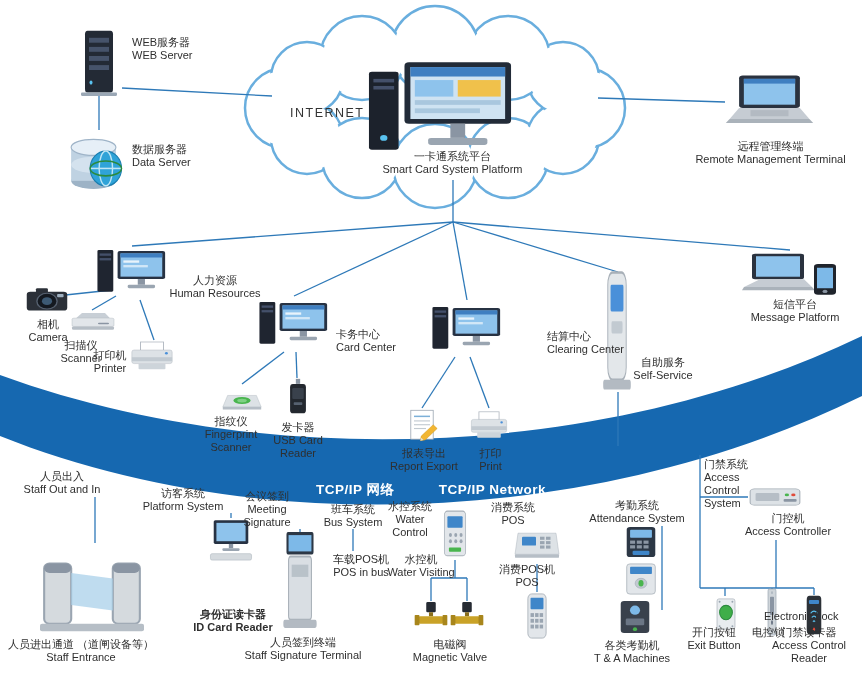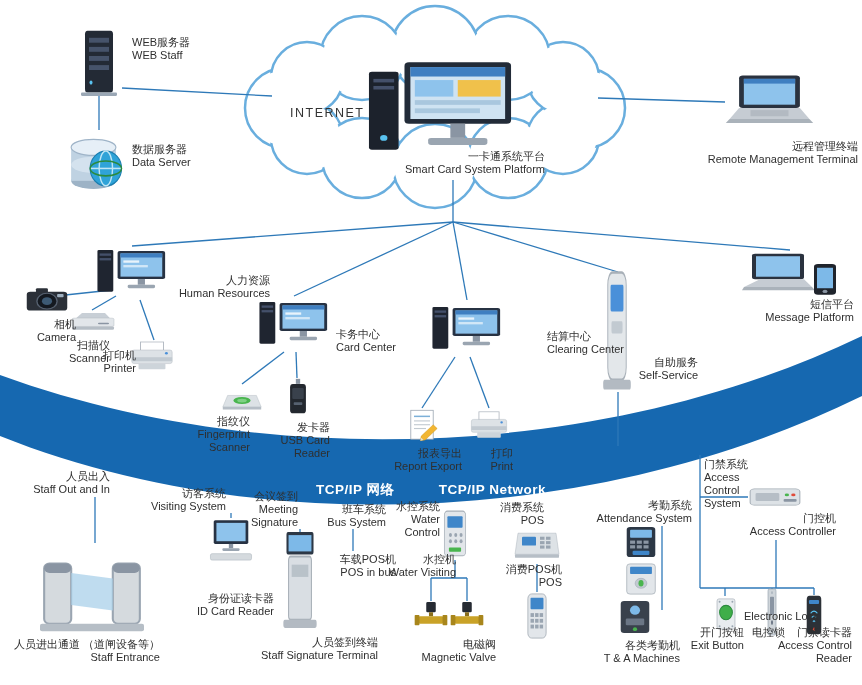--- a/index.html
+++ b/index.html
@@ -424,7 +424,7 @@
     </div>
     <div class="dlabel" data-name="web-server-label" style="left: 132px; top: 36px; width: 110px;">
       <div data-name="label-line">WEB服务器</div>
-      <div data-name="label-line">WEB Staff</div>
+      <div data-name="label-line">WEB Server</div>
     </div>
     <div class="dlabel" data-name="data-server-label" style="left: 132px; top: 143px; width: 110px;">
       <div data-name="label-line">数据服务器</div>

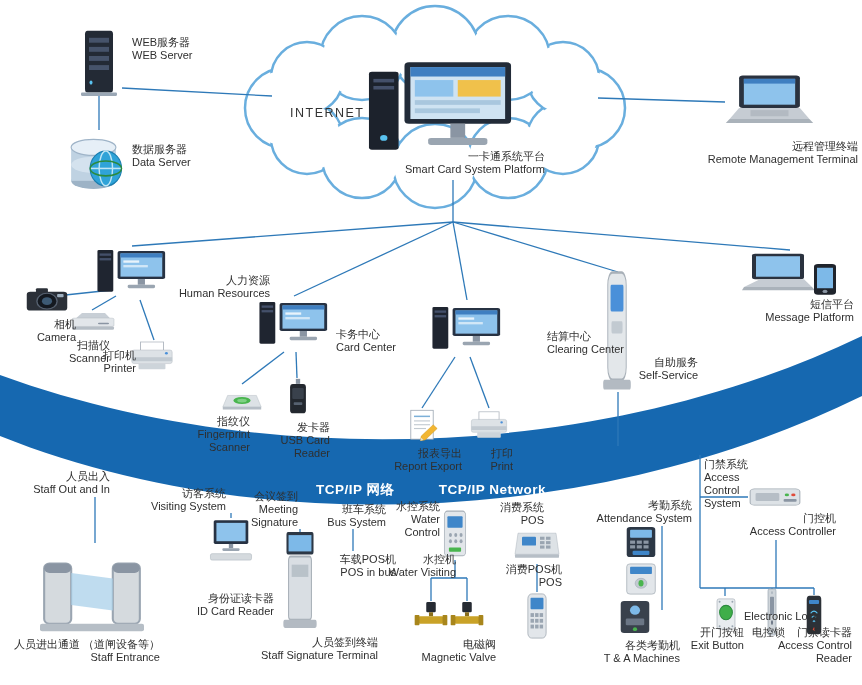--- a/index.html
+++ b/index.html
@@ -11,7 +11,7 @@
   .node{position:absolute;}
   .node svg{width:100%;height:100%;display:block;}
   .dlabel{position:absolute;font-size:11px;line-height:13px;color:#2f2f2f;}
-  .dlabel.center{text-align:right;}
+  .dlabel.center{text-align:center;}
   .dlabel div{white-space:nowrap;}
   .dlabel[data-name="internet-label"]{font-size:12.5px;letter-spacing:1.5px;color:#333;}
   #arc-text{

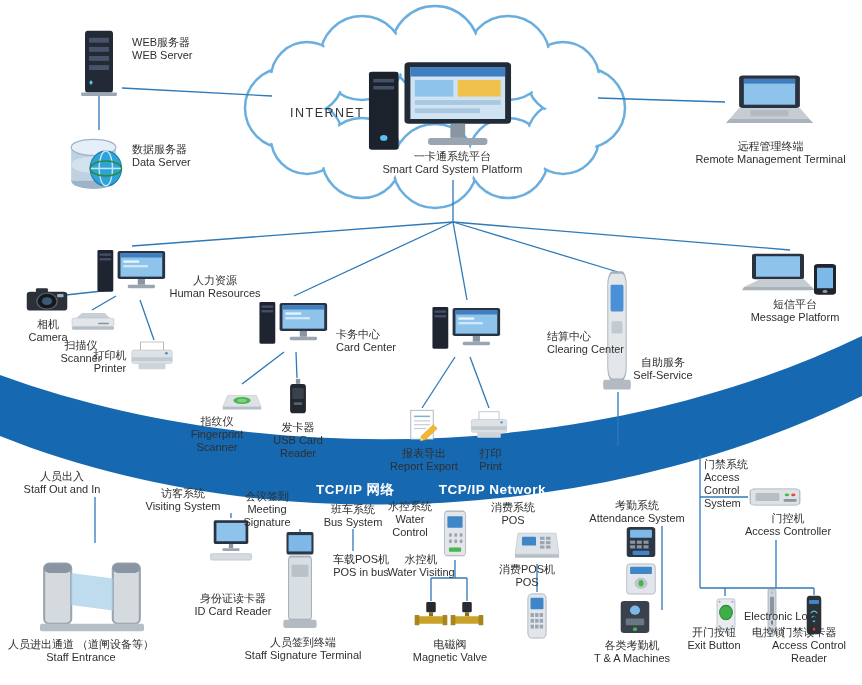--- a/index.html
+++ b/index.html
@@ -461,7 +461,7 @@
       <div data-name="label-line">卡务中心</div>
       <div data-name="label-line">Card Center</div>
     </div>
-    <div class="dlabel center" data-name="fingerprint-label" style="left: 184px; top: 415px; width: 66px;">
+    <div class="dlabel center" data-name="fingerprint-label" style="left: 198px; top: 415px; width: 66px;">
       <div data-name="label-line">指纹仪</div>
       <div data-name="label-line">Fingerprint</div>
       <div data-name="label-line">Scanner</div>

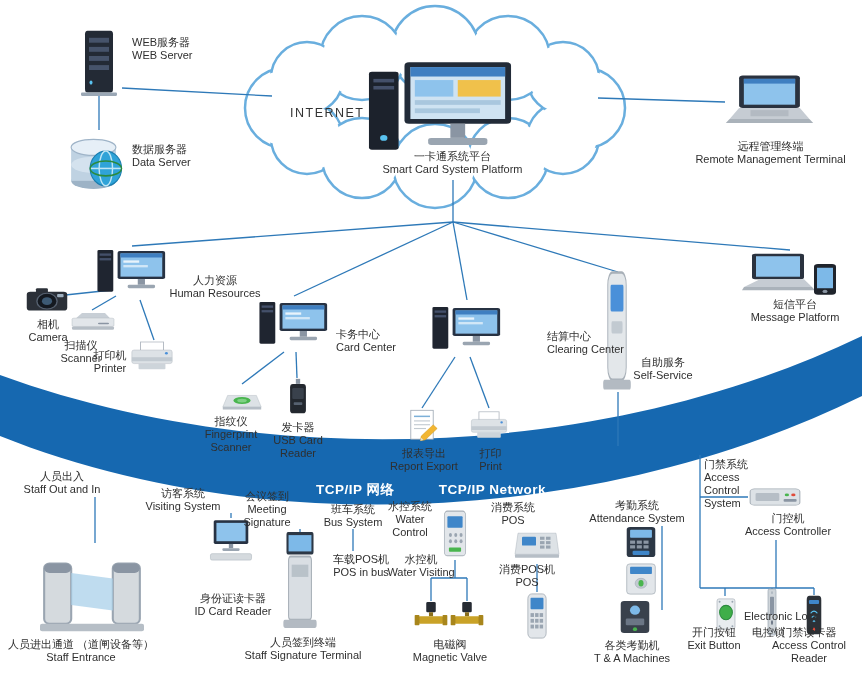--- a/index.html
+++ b/index.html
@@ -497,7 +497,7 @@
     </div>
     <div class="dlabel center" data-name="visiting-label" style="left: 140px; top: 487px; width: 86px;">
       <div data-name="label-line">访客系统</div>
-      <div data-name="label-line">Visiting System</div>
+      <div data-name="label-line">Platform System</div>
     </div>
     <div class="dlabel center" data-name="idcard-label" style="left: 192px; top: 592px; width: 82px;">
       <div data-name="label-line">身份证读卡器</div>

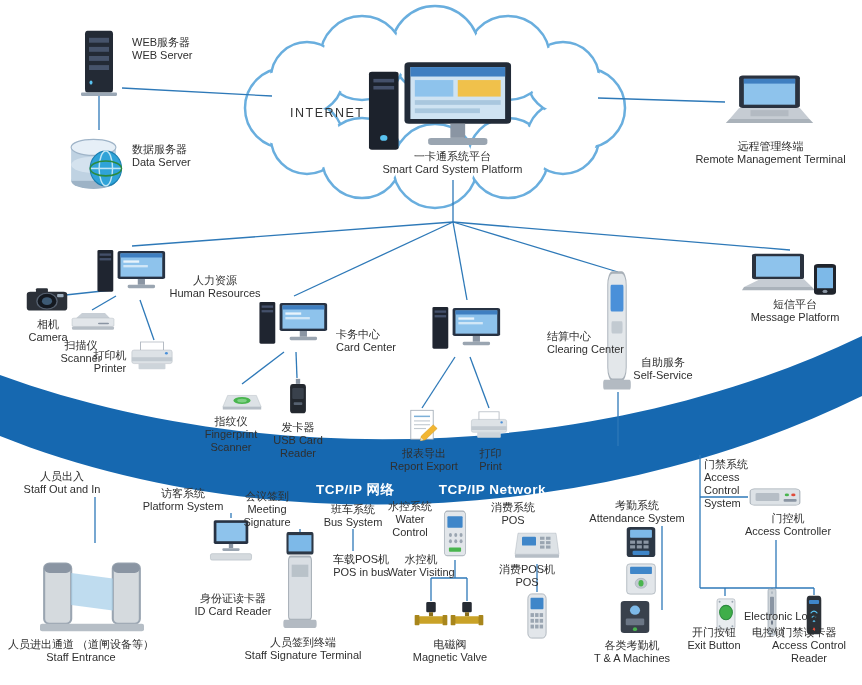--- a/index.html
+++ b/index.html
@@ -499,7 +499,7 @@
       <div data-name="label-line">访客系统</div>
       <div data-name="label-line">Platform System</div>
     </div>
-    <div class="dlabel center" data-name="idcard-label" style="left: 192px; top: 592px; width: 82px;">
+    <div class="dlabel center" data-name="idcard-label" style="left: 192px; top: 608px; width: 82px; font-weight: bold;">
       <div data-name="label-line">身份证读卡器</div>
       <div data-name="label-line">ID Card Reader</div>
     </div>

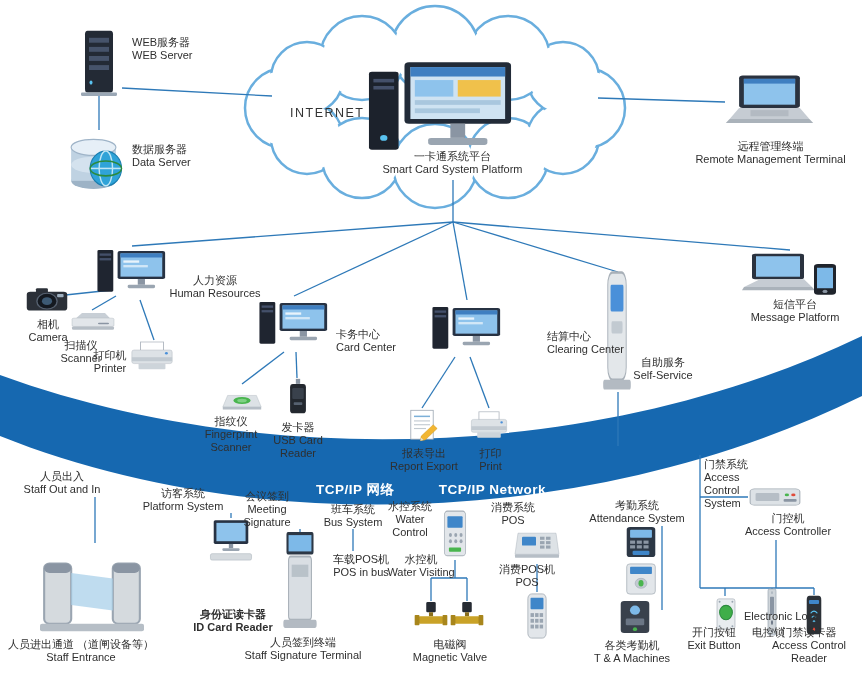--- a/index.html
+++ b/index.html
@@ -563,7 +563,7 @@
       <div data-name="label-line">门控机</div>
       <div data-name="label-line">Access Controller</div>
     </div>
-    <div class="dlabel" data-name="eleclock-label" style="left: 744px; top: 610px; width: 84px;">
+    <div class="dlabel" data-name="eleclock-label" style="left: 764px; top: 610px; width: 84px;">
       <div data-name="label-line">Electronic Lock</div>
     </div>
     <div class="dlabel center" data-name="exitbtn-label" style="left: 684px; top: 626px; width: 60px;">

